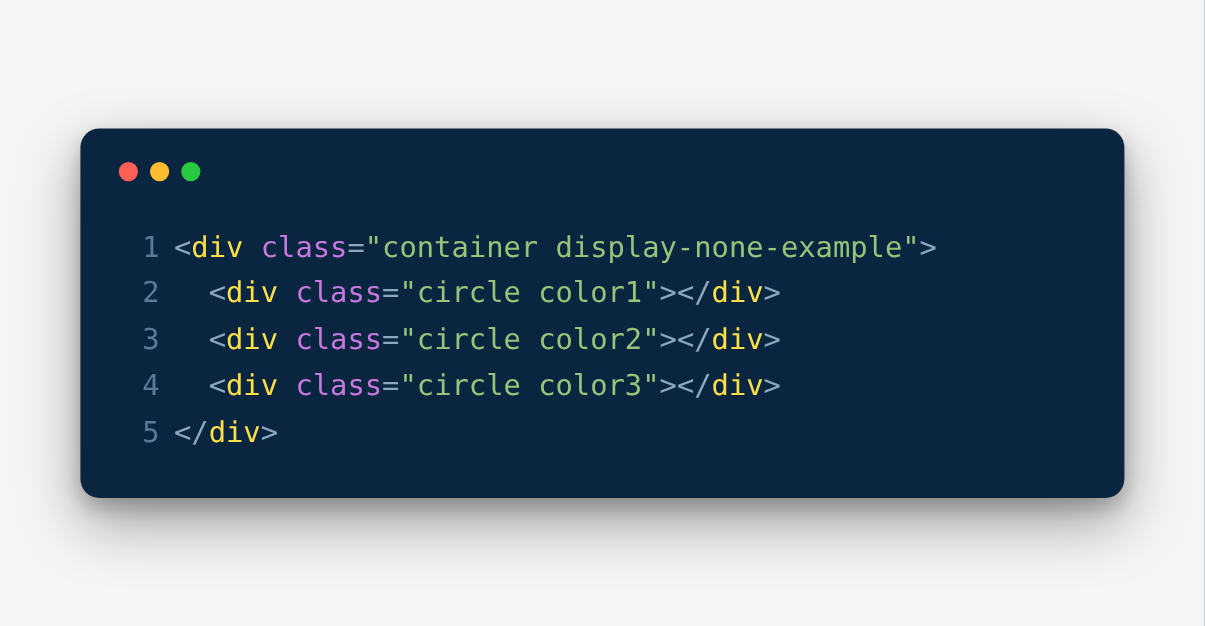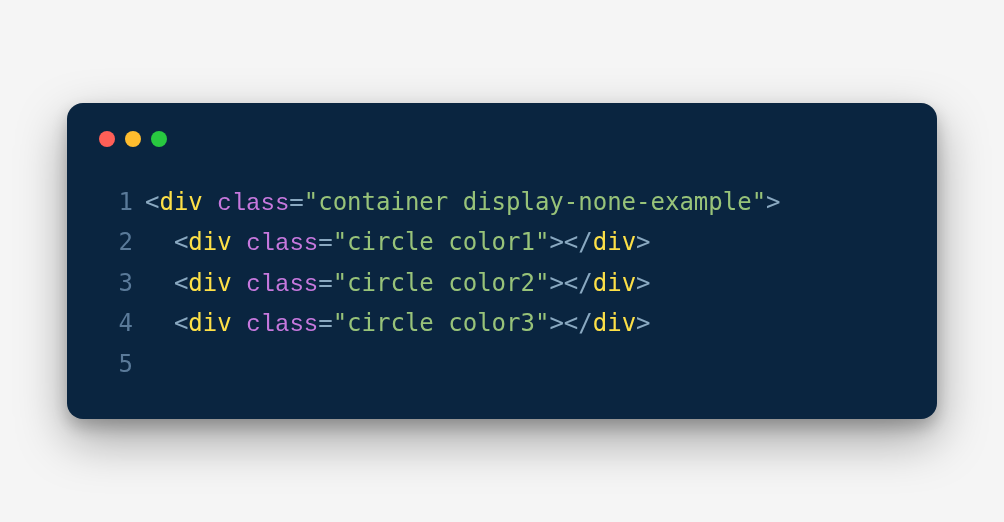--- a/index.html
+++ b/index.html
@@ -49,7 +49,7 @@
     }
     .punct { color: #8aa9c1; }
     .tag { color: #fde047; }
-    .attr { color: #c678dd; font-family: Liberation Mono, monospace; }
+    .attr { color: #c678dd; }
     .str { color: #98c379; }
   </style>
 </head>

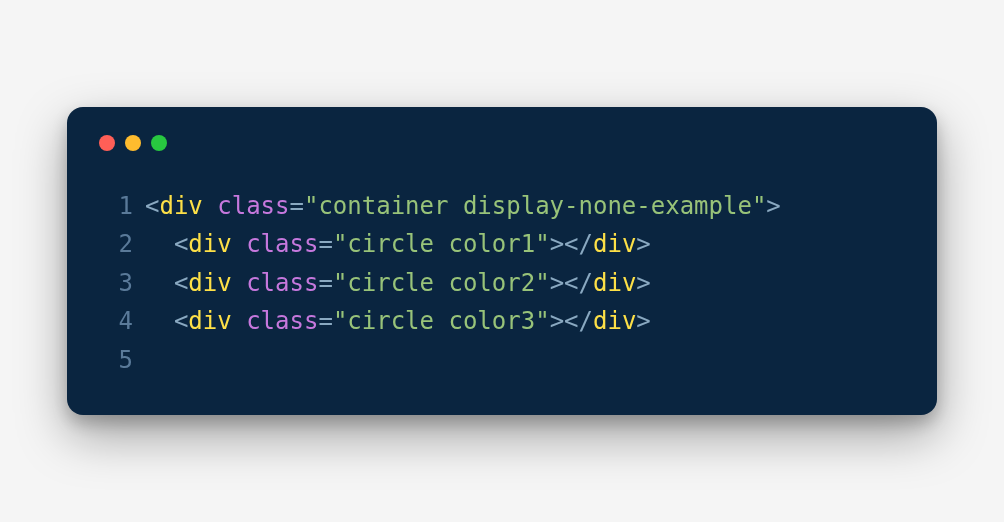--- a/index.html
+++ b/index.html
@@ -66,7 +66,7 @@
       <div class="line"><span class="lineno">2</span><span><span class="punct">  &lt;</span><span class="tag">div</span><span class="punct"> </span><span class="attr">class</span><span class="punct">=</span><span class="str">"circle color1"</span><span class="punct">&gt;&lt;/</span><span class="tag">div</span><span class="punct">&gt;</span></span></div>
       <div class="line"><span class="lineno">3</span><span><span class="punct">  &lt;</span><span class="tag">div</span><span class="punct"> </span><span class="attr">class</span><span class="punct">=</span><span class="str">"circle color2"</span><span class="punct">&gt;&lt;/</span><span class="tag">div</span><span class="punct">&gt;</span></span></div>
       <div class="line"><span class="lineno">4</span><span><span class="punct">  &lt;</span><span class="tag">div</span><span class="punct"> </span><span class="attr">class</span><span class="punct">=</span><span class="str">"circle color3"</span><span class="punct">&gt;&lt;/</span><span class="tag">div</span><span class="punct">&gt;</span></span></div>
-      <div class="line"><span class="lineno">5</span></div>
+      <div class="line"><span class="lineno">5</span><span><span class="punct">&lt;/</span><span class="tag">div</span><span class="punct">&gt;</span></span></div>
     </div>
 </div>
 

